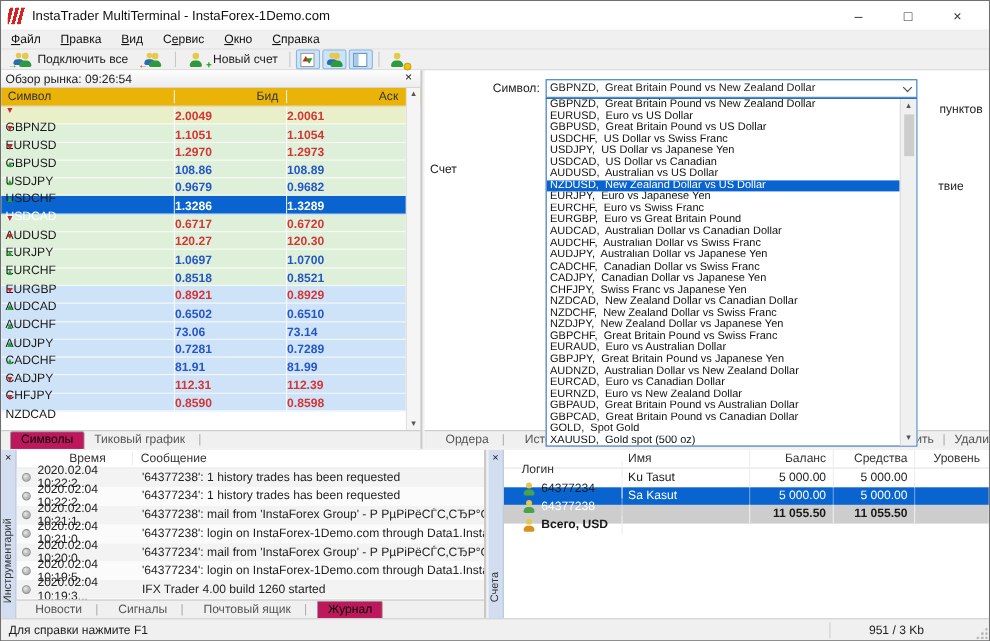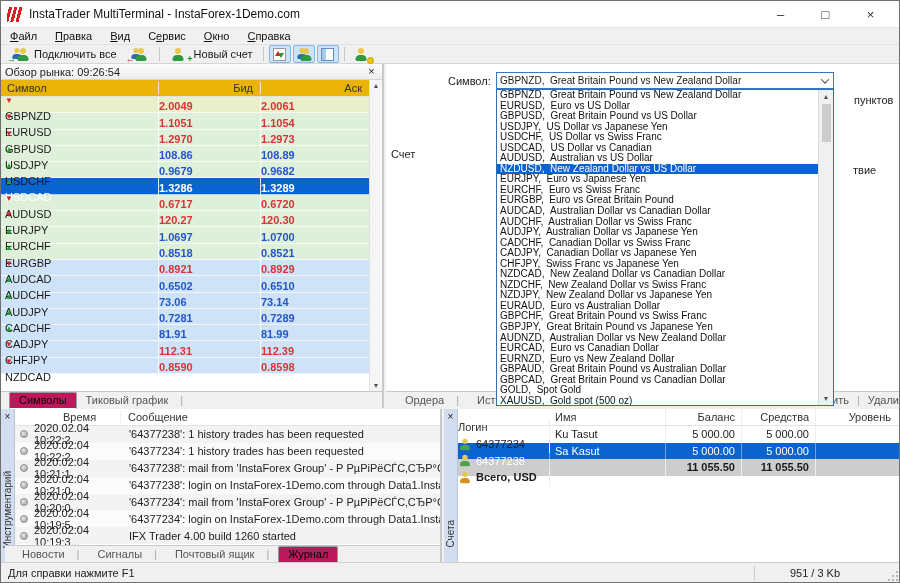--- a/index.html
+++ b/index.html
@@ -388,8 +388,8 @@
       <div class="dd-item">GBPNZD,  Great Britain Pound vs New Zealand Dollar</div>
           <div class="dd-item">EURUSD,  Euro vs US Dollar</div>
           <div class="dd-item">GBPUSD,  Great Britain Pound vs US Dollar</div>
+          <div class="dd-item">USDCHF,  US Dollar vs Swiss Franc</div>
           <div class="dd-item">USDJPY,  US Dollar vs Japanese Yen</div>
-          <div class="dd-item">USDCHF,  US Dollar vs Swiss Franc</div>
           <div class="dd-item">USDCAD,  US Dollar vs Canadian</div>
           <div class="dd-item">AUDUSD,  Australian vs US Dollar</div>
           <div class="dd-item selected">NZDUSD,  New Zealand Dollar vs US Dollar</div>

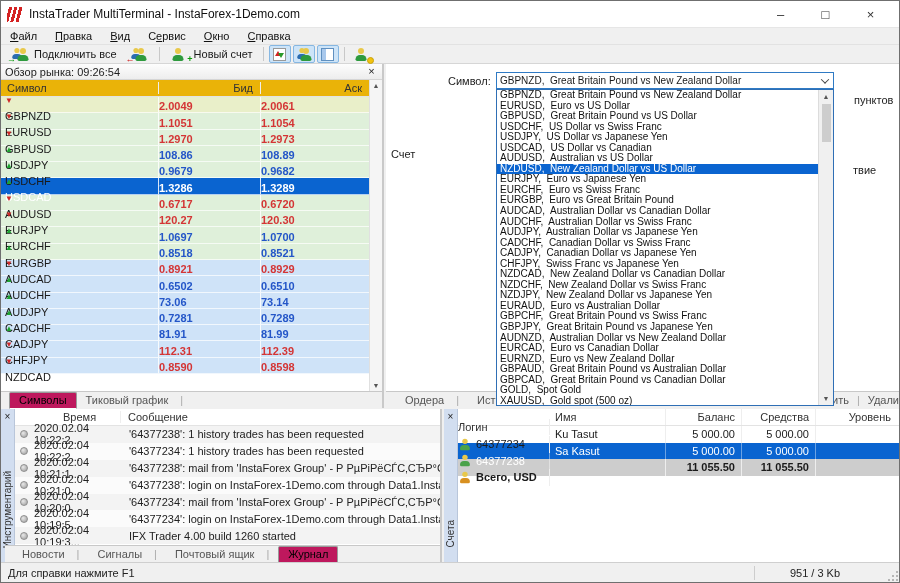--- a/index.html
+++ b/index.html
@@ -405,8 +405,8 @@
           <div class="dd-item">NZDCAD,  New Zealand Dollar vs Canadian Dollar</div>
           <div class="dd-item">NZDCHF,  New Zealand Dollar vs Swiss Franc</div>
           <div class="dd-item">NZDJPY,  New Zealand Dollar vs Japanese Yen</div>
+          <div class="dd-item">GBPCHF,  Great Britain Pound vs Swiss Franc</div>
           <div class="dd-item">EURAUD,  Euro vs Australian Dollar</div>
-          <div class="dd-item">GBPCHF,  Great Britain Pound vs Swiss Franc</div>
           <div class="dd-item">GBPJPY,  Great Britain Pound vs Japanese Yen</div>
           <div class="dd-item">AUDNZD,  Australian Dollar vs New Zealand Dollar</div>
           <div class="dd-item">EURCAD,  Euro vs Canadian Dollar</div>

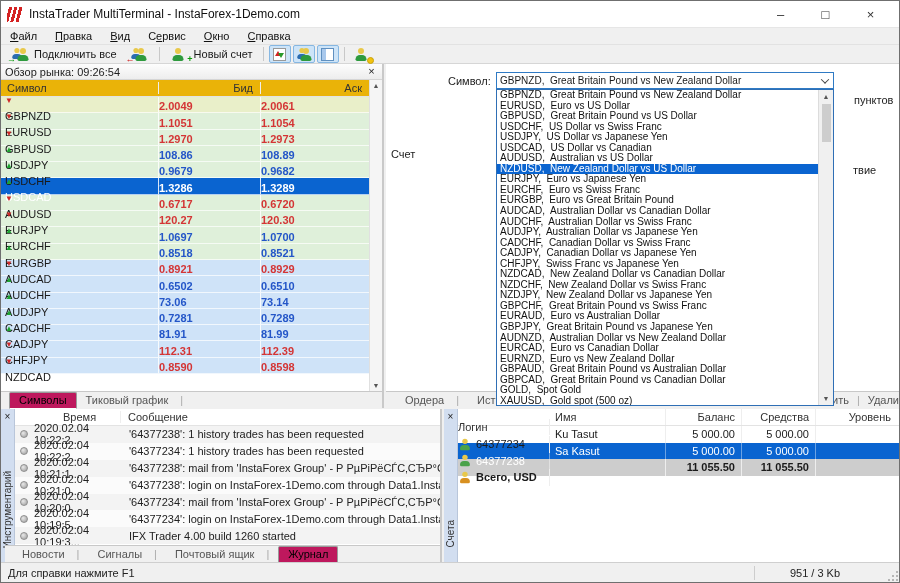--- a/index.html
+++ b/index.html
@@ -118,7 +118,7 @@
   .ac-content{position:absolute;left:14px;top:0;right:0;bottom:0;overflow:hidden;}
   .ac-header{height:17px;display:flex;align-items:center;font-size:11px;color:#333;border-bottom:1px solid #e3e3e3;}
   .ac-row{display:flex;align-items:center;height:16.5px;font-size:11px;}
-  .a-login{width:92px;display:flex;align-items:center;gap:5px;padding-left:0;border-right:1px solid #eee;height:100%;margin-top:20px;}
+  .a-login{width:108px;display:flex;align-items:center;gap:5px;padding-left:16px;border-right:1px solid #eee;height:100%;margin-top:20px;}
   .a-name{width:116px;padding-left:5px;border-right:1px solid #eee;height:100%;display:flex;align-items:center;}
   .a-bal{width:76px;justify-content:flex-end;text-align:right;padding-right:6px;border-right:1px solid #eee;height:100%;display:flex;align-items:center;}
   .a-eq{width:74px;justify-content:flex-end;text-align:right;padding-right:6px;border-right:1px solid #eee;height:100%;display:flex;align-items:center;}

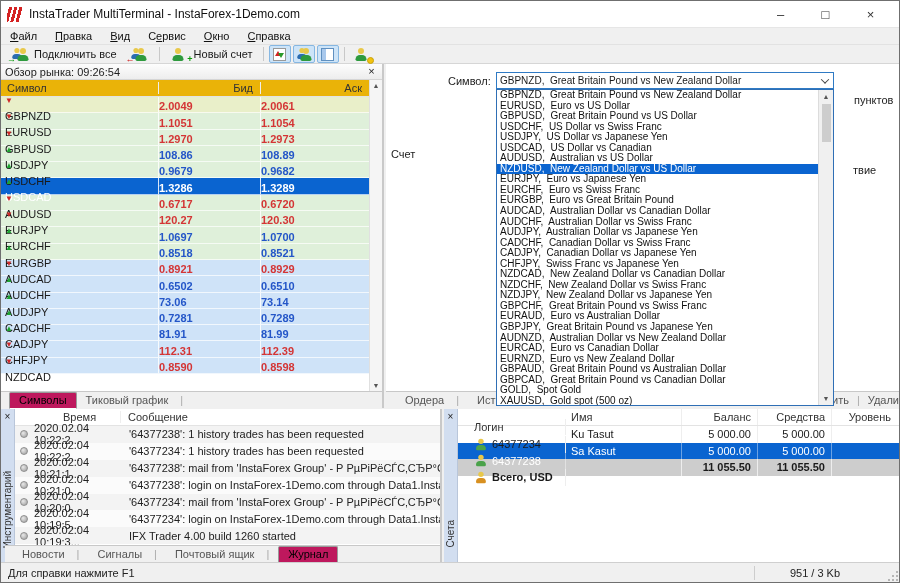--- a/index.html
+++ b/index.html
@@ -112,7 +112,7 @@
   .j-bullet{width:8px;height:8px;border-radius:50%;margin:0 6px 0 5px;background:radial-gradient(circle at 35% 35%,#e8e8e8,#9a9a9a);border:1px solid #8f8f8f;flex:none;}
   .j-time{width:87px;flex:none;color:#222;}
   .j-msg{flex:1;padding-left:8px;white-space:nowrap;overflow:hidden;color:#222;}
-  .jr-tabbar{left:4px;}
+  .jr-tabbar{left:14px;}
   
   .ac-panel{position:absolute;left:443px;top:408px;width:455px;height:153px;background:#fff;}
   .ac-content{position:absolute;left:14px;top:0;right:0;bottom:0;overflow:hidden;}

